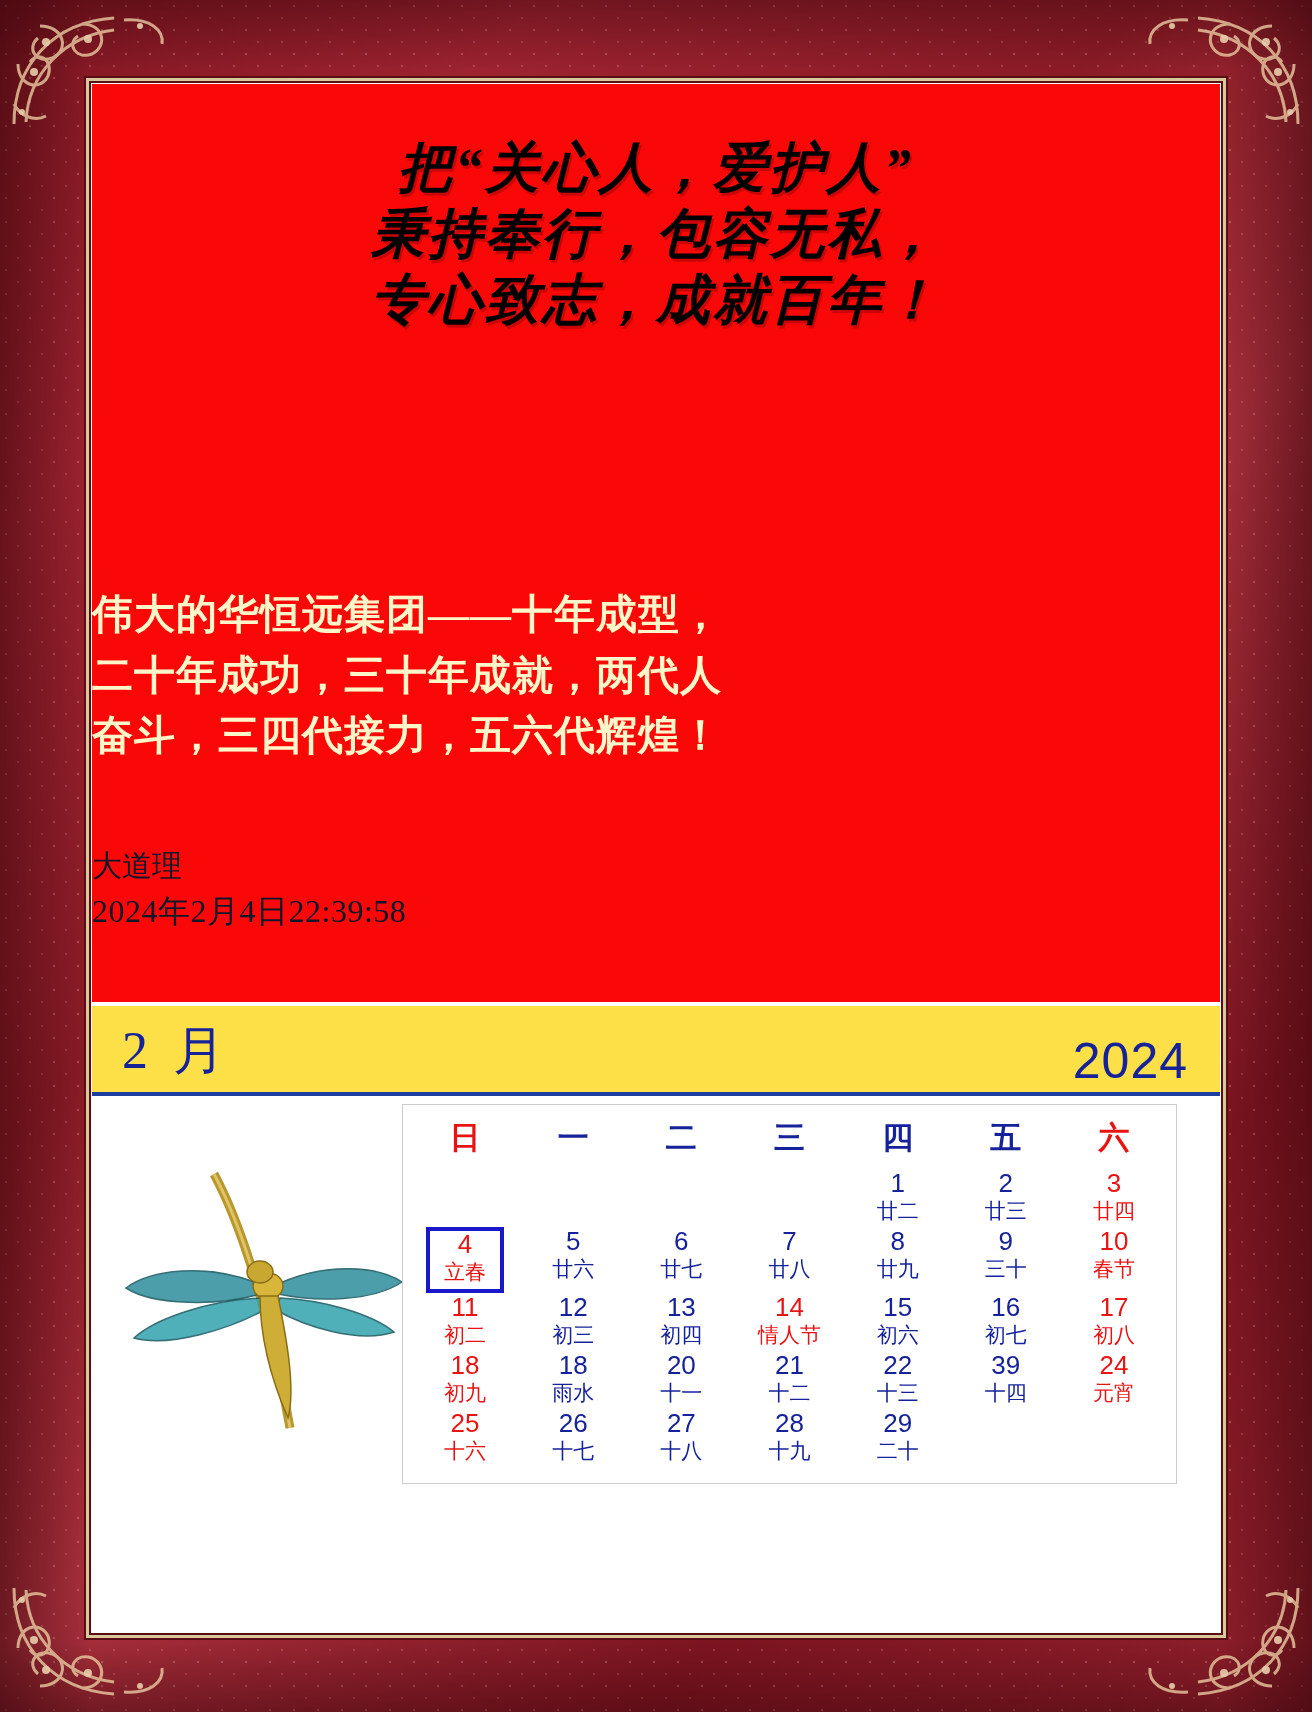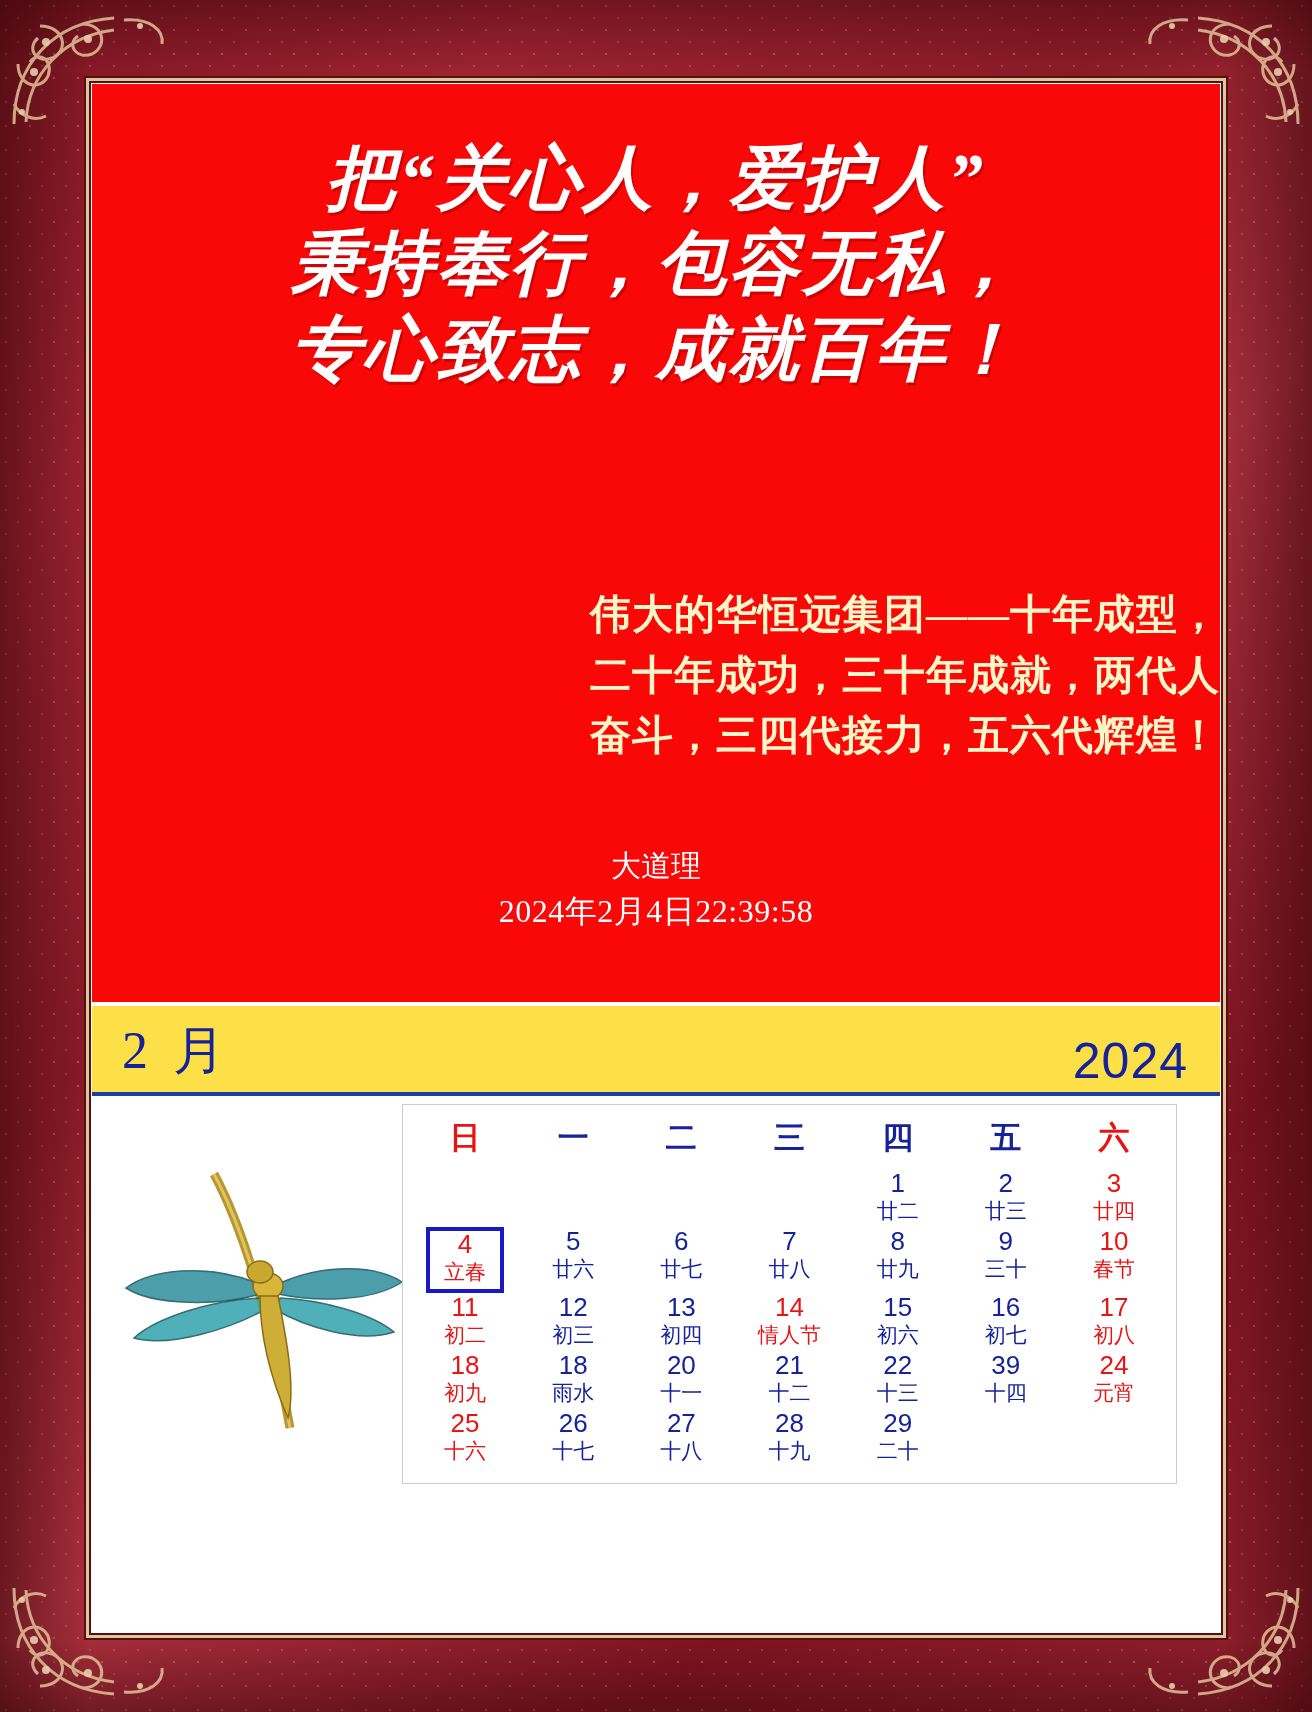--- a/index.html
+++ b/index.html
@@ -86,11 +86,11 @@
     left: 0; right: 0;
     top: 52px;
     text-align: center;
-    color: #ffffff;
+    color: #000000;
     font-family: "Liberation Serif", "DejaVu Serif", serif;
     font-weight: bold;
     font-style: italic;
-    font-size: 70px;
+    font-size: 54px;
     line-height: 1.22;
     letter-spacing: 3px;
     text-shadow: 2px 3px 0 rgba(120,0,0,0.35);

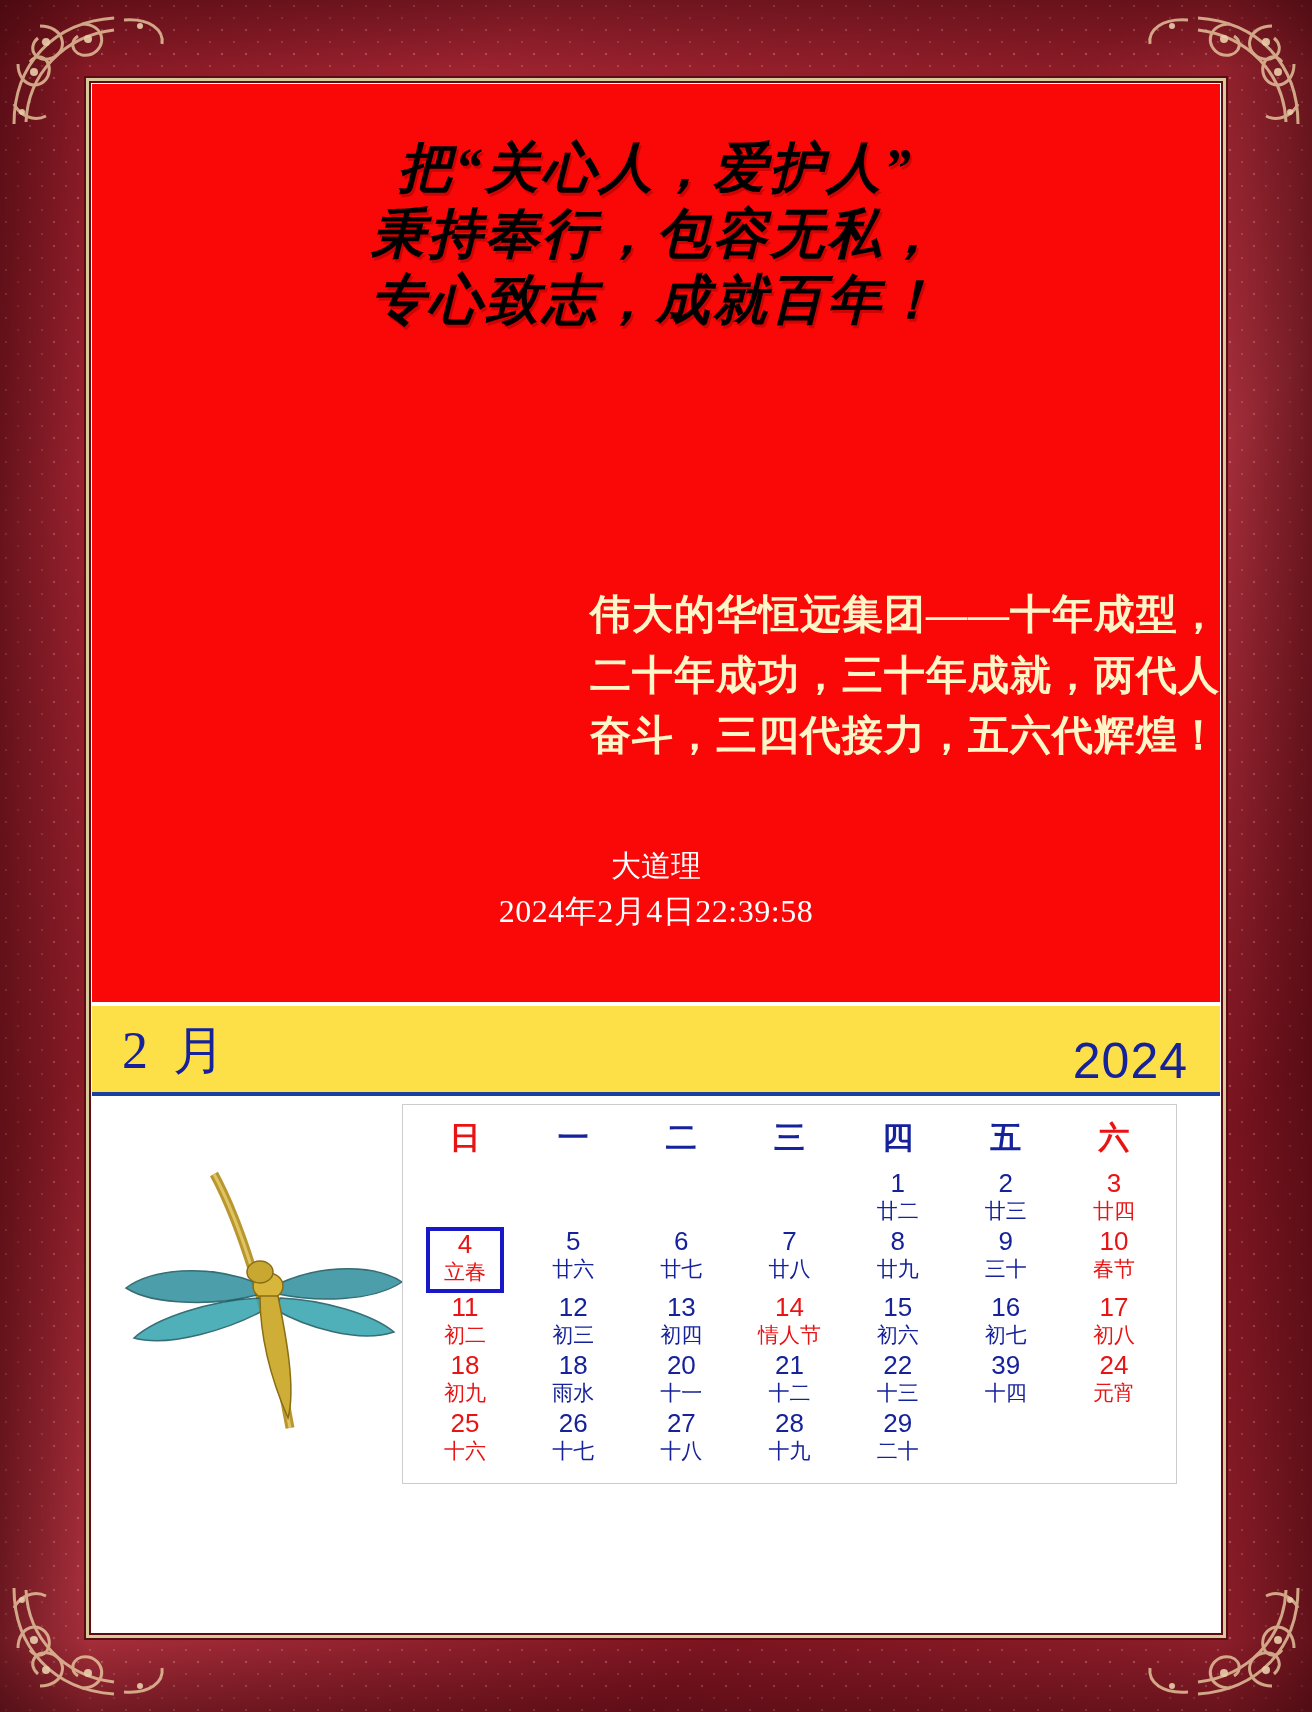--- a/index.html
+++ b/index.html
@@ -101,7 +101,7 @@
     position: absolute;
     left: 0; right: 0;
     top: 500px;
-    text-align: right;
+    text-align: left;
     color: #fdf6c8;
     font-family: "Liberation Serif", "DejaVu Serif", serif;
     font-weight: bold;

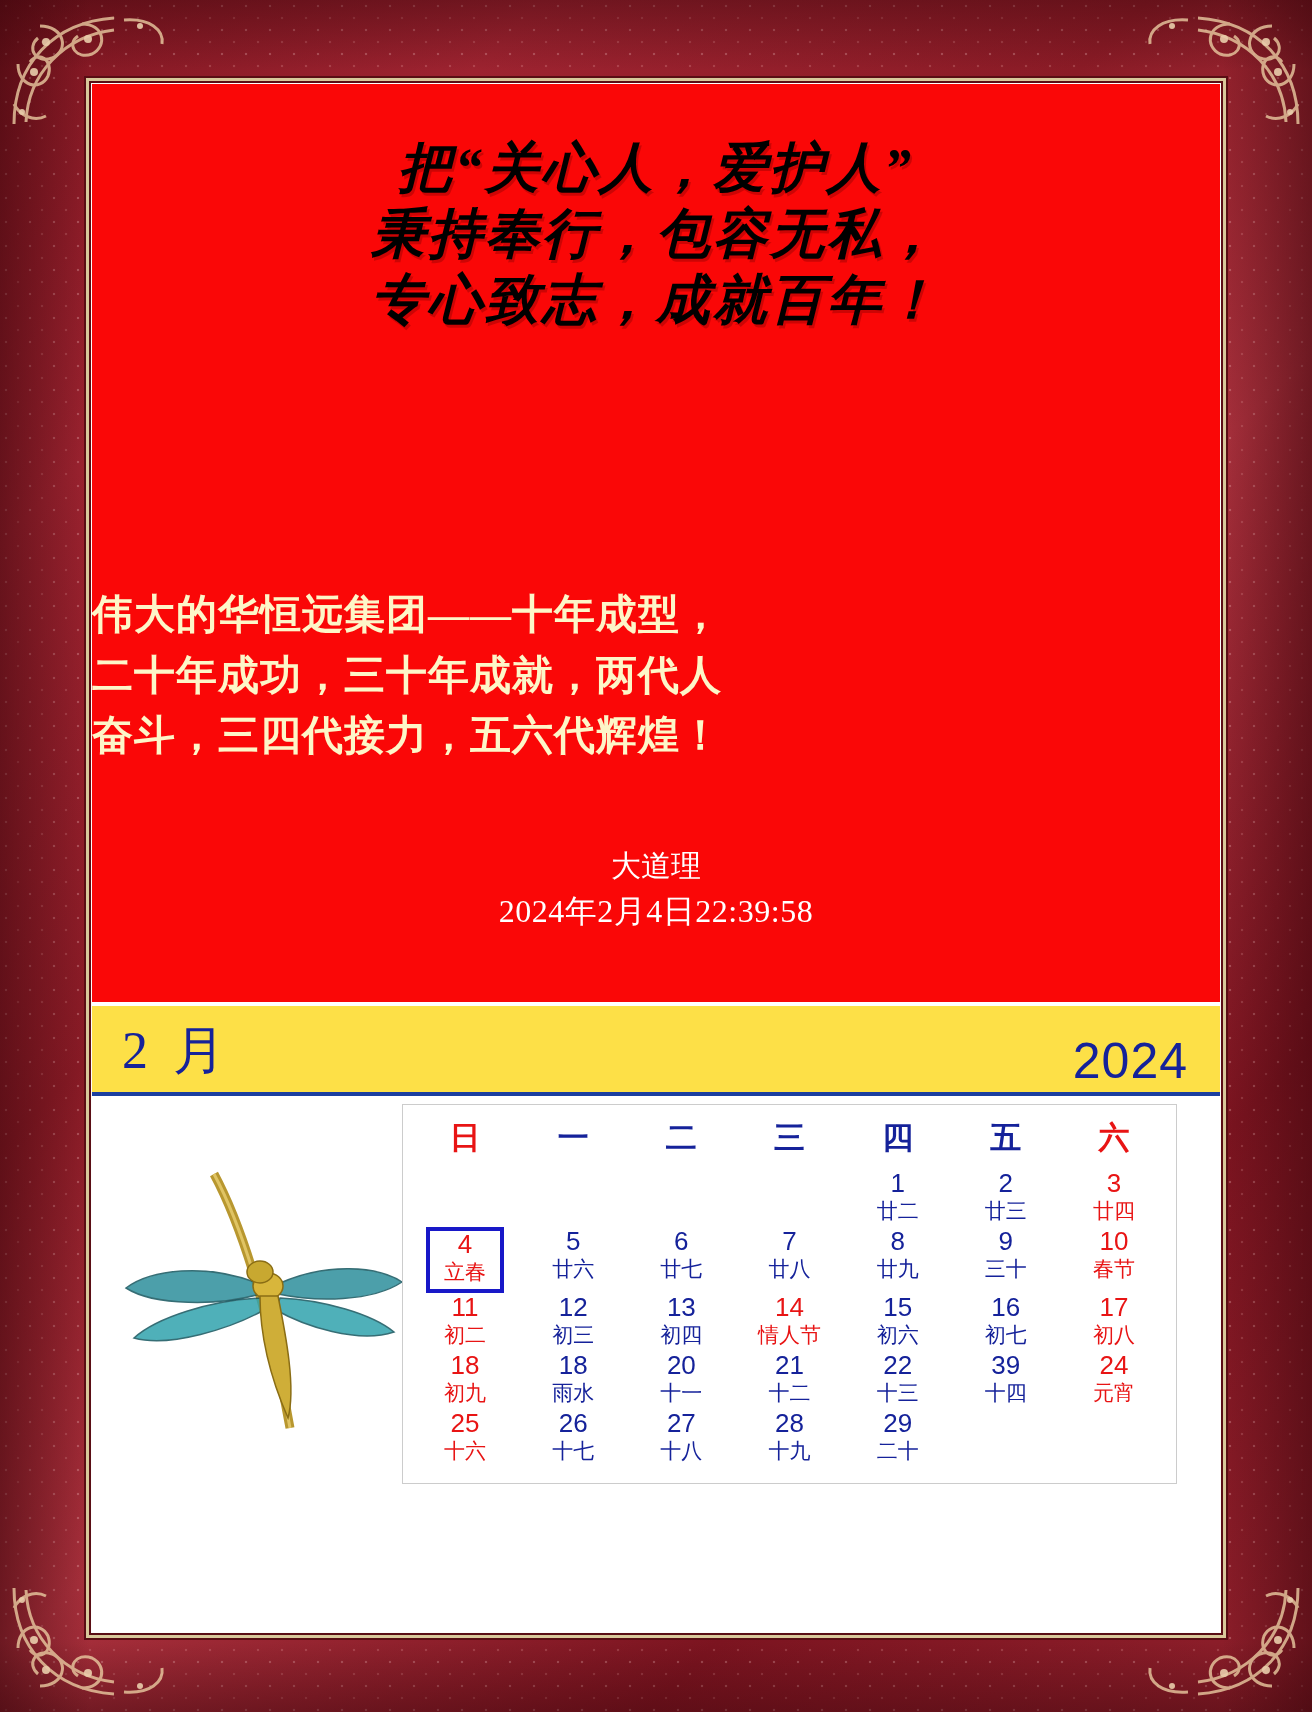--- a/index.html
+++ b/index.html
@@ -115,8 +115,8 @@
     position: absolute;
     left: 0; right: 0;
     top: 760px;
-    text-align: center;
-    color: #ffffff;
+    text-align: left;
+    color: #0f172a;
     font-family: "Liberation Serif", "DejaVu Serif", serif;
     font-size: 30px;
     line-height: 1.45;

